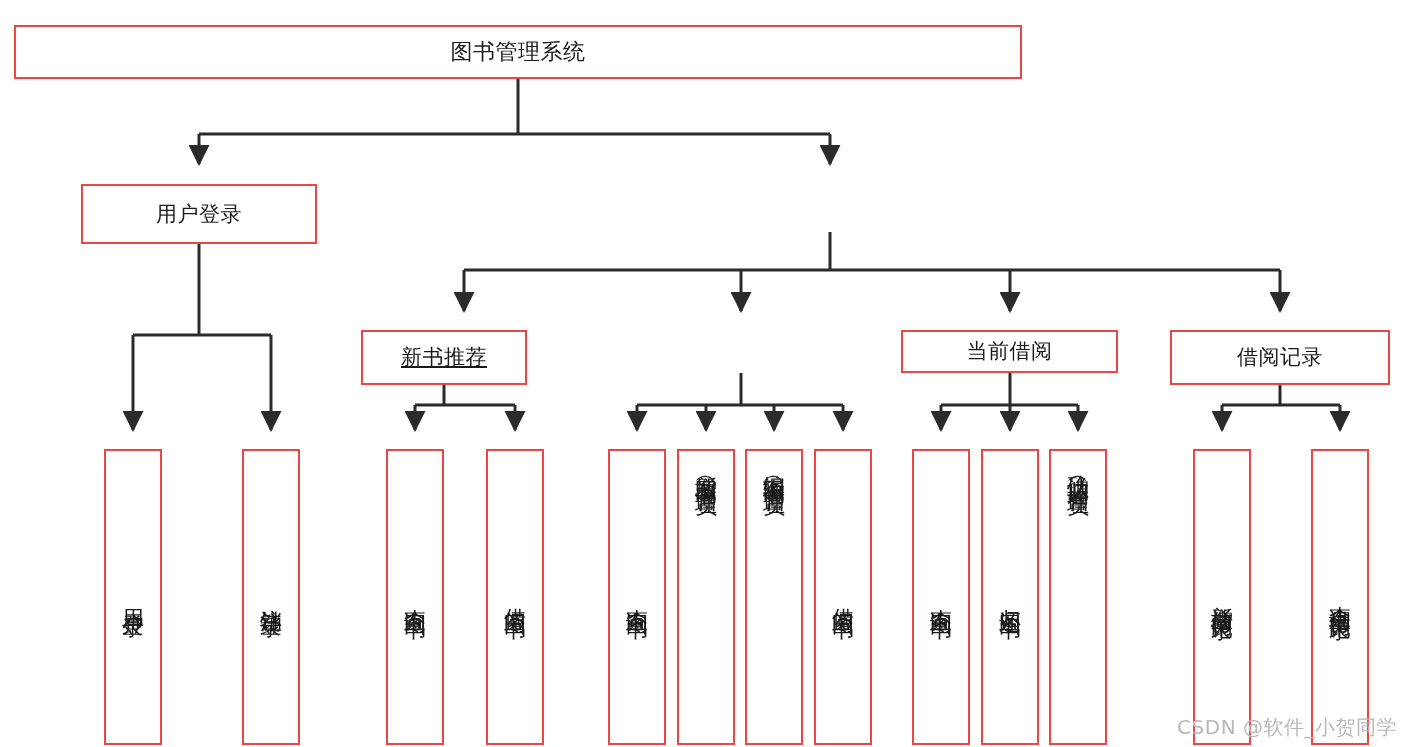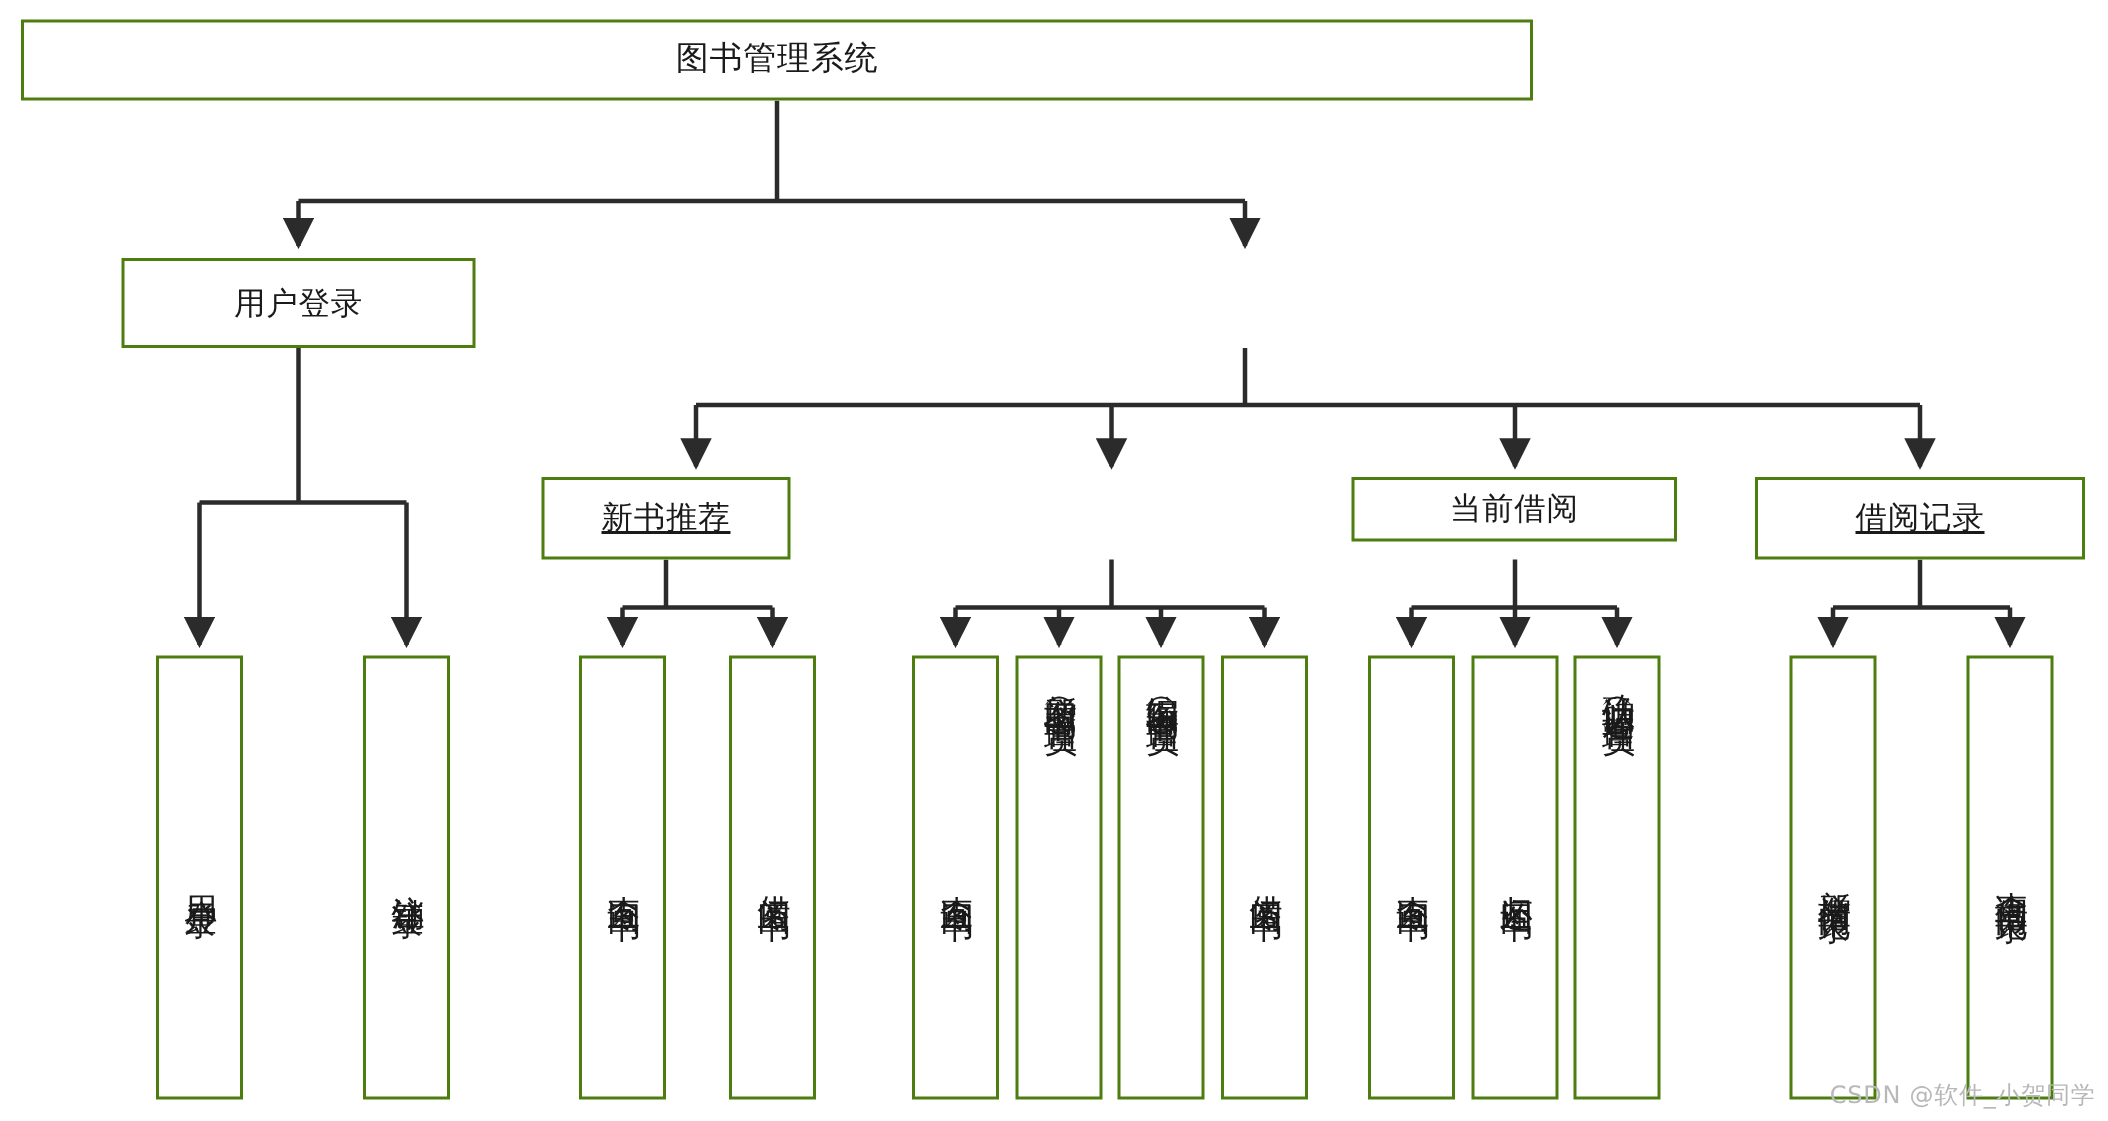--- a/index.html
+++ b/index.html
@@ -29,12 +29,13 @@
   .node {
     position: absolute;
     box-sizing: border-box;
-    border: 2px solid #4d7c0f;
+    border: 2px solid #ef4444;
     background: #ffffff;
     display: flex;
     align-items: center;
     justify-content: center;
     color: #1a1a1a;
+    margin-top: 12px;
   }
   .node .label {
     display: block;

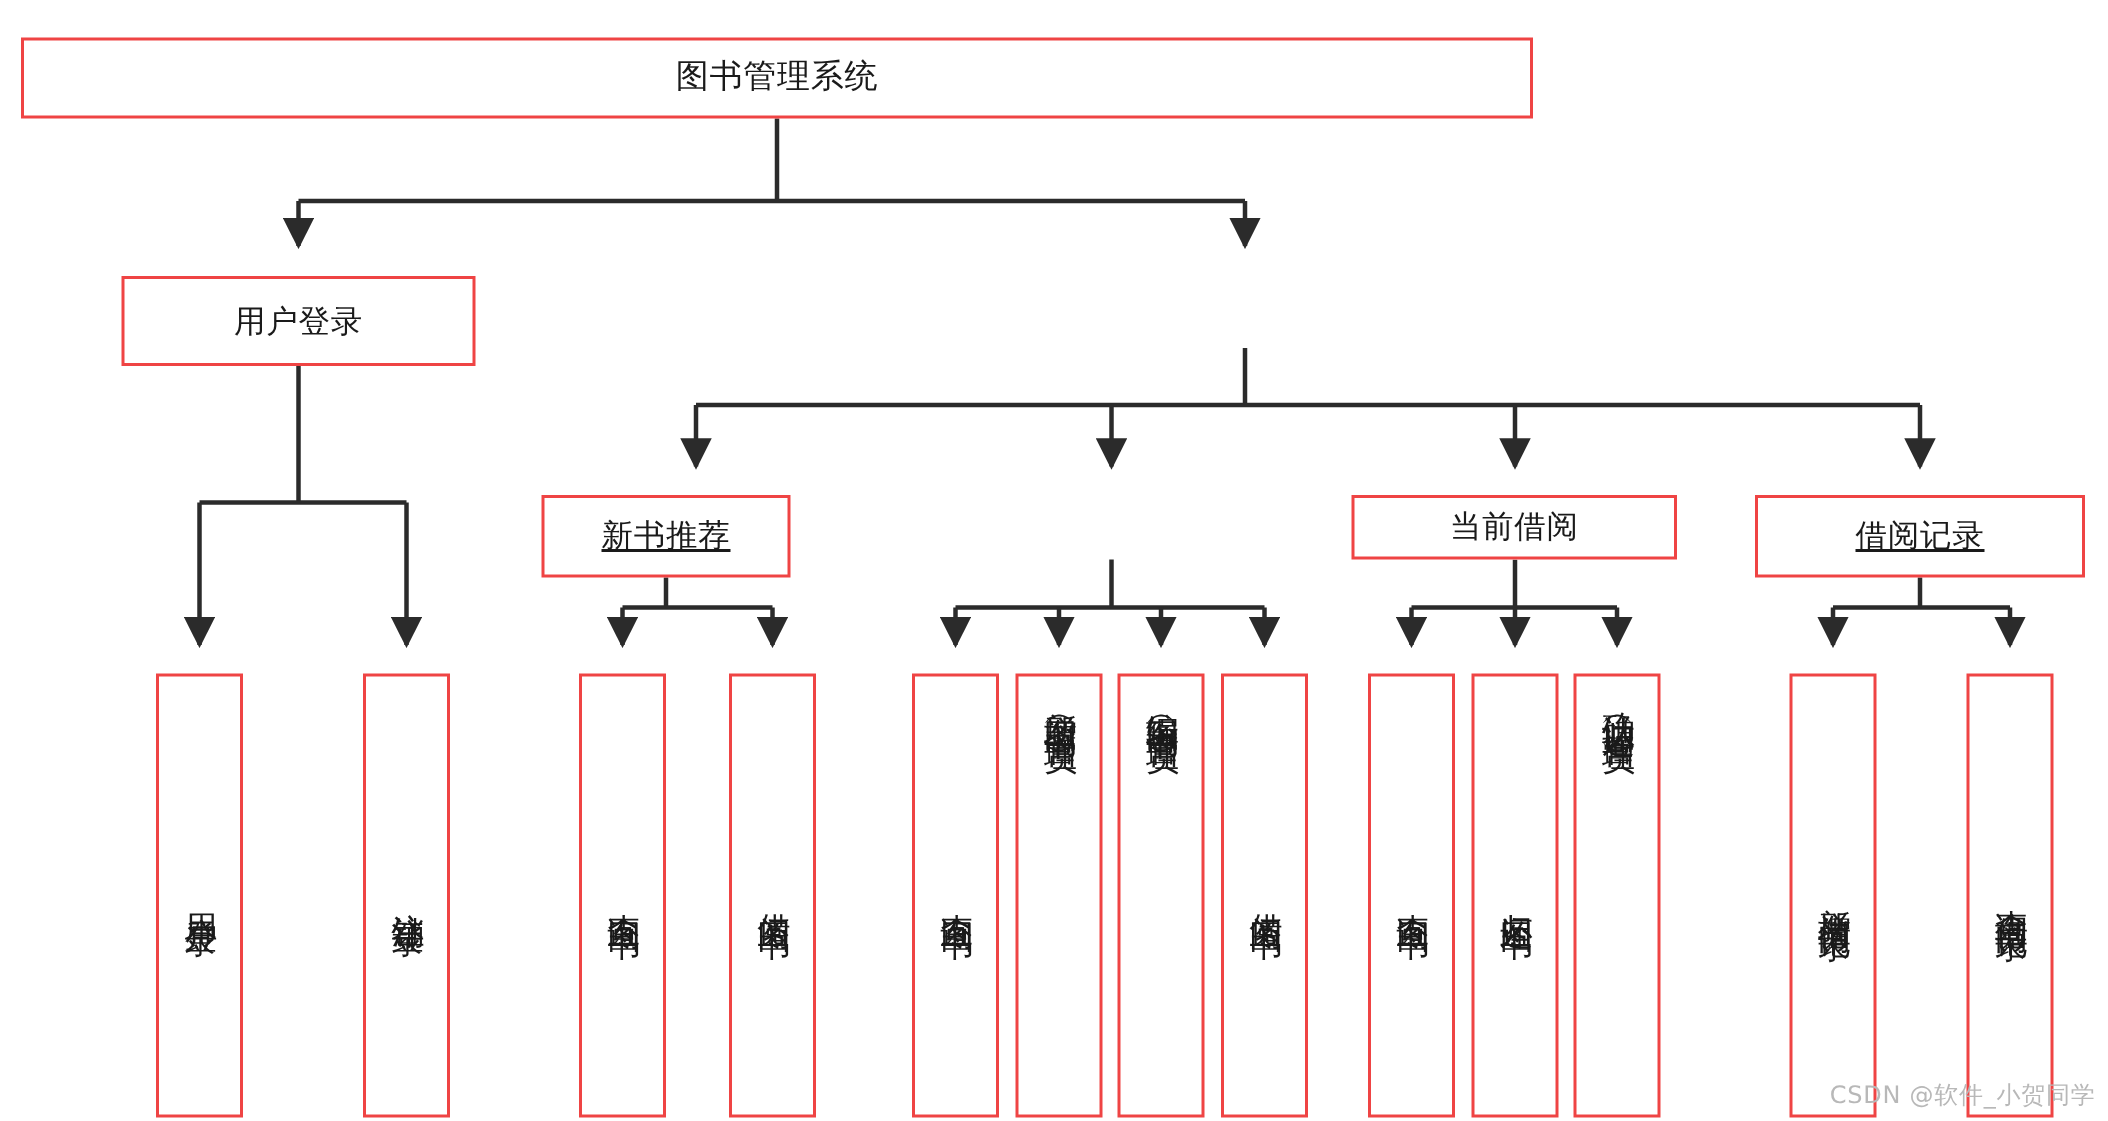--- a/index.html
+++ b/index.html
@@ -153,7 +153,7 @@
     <span class="label">当前借阅</span>
   </div>
 
-  <div class="node horiz" style="left:1170px; top:318px; width:220px; height:55px;text-decoration:underline;">
+  <div class="node horiz" style="left:1170px; top:318px; width:220px; height:55px;">
     <span class="label">借阅记录</span>
   </div>
 

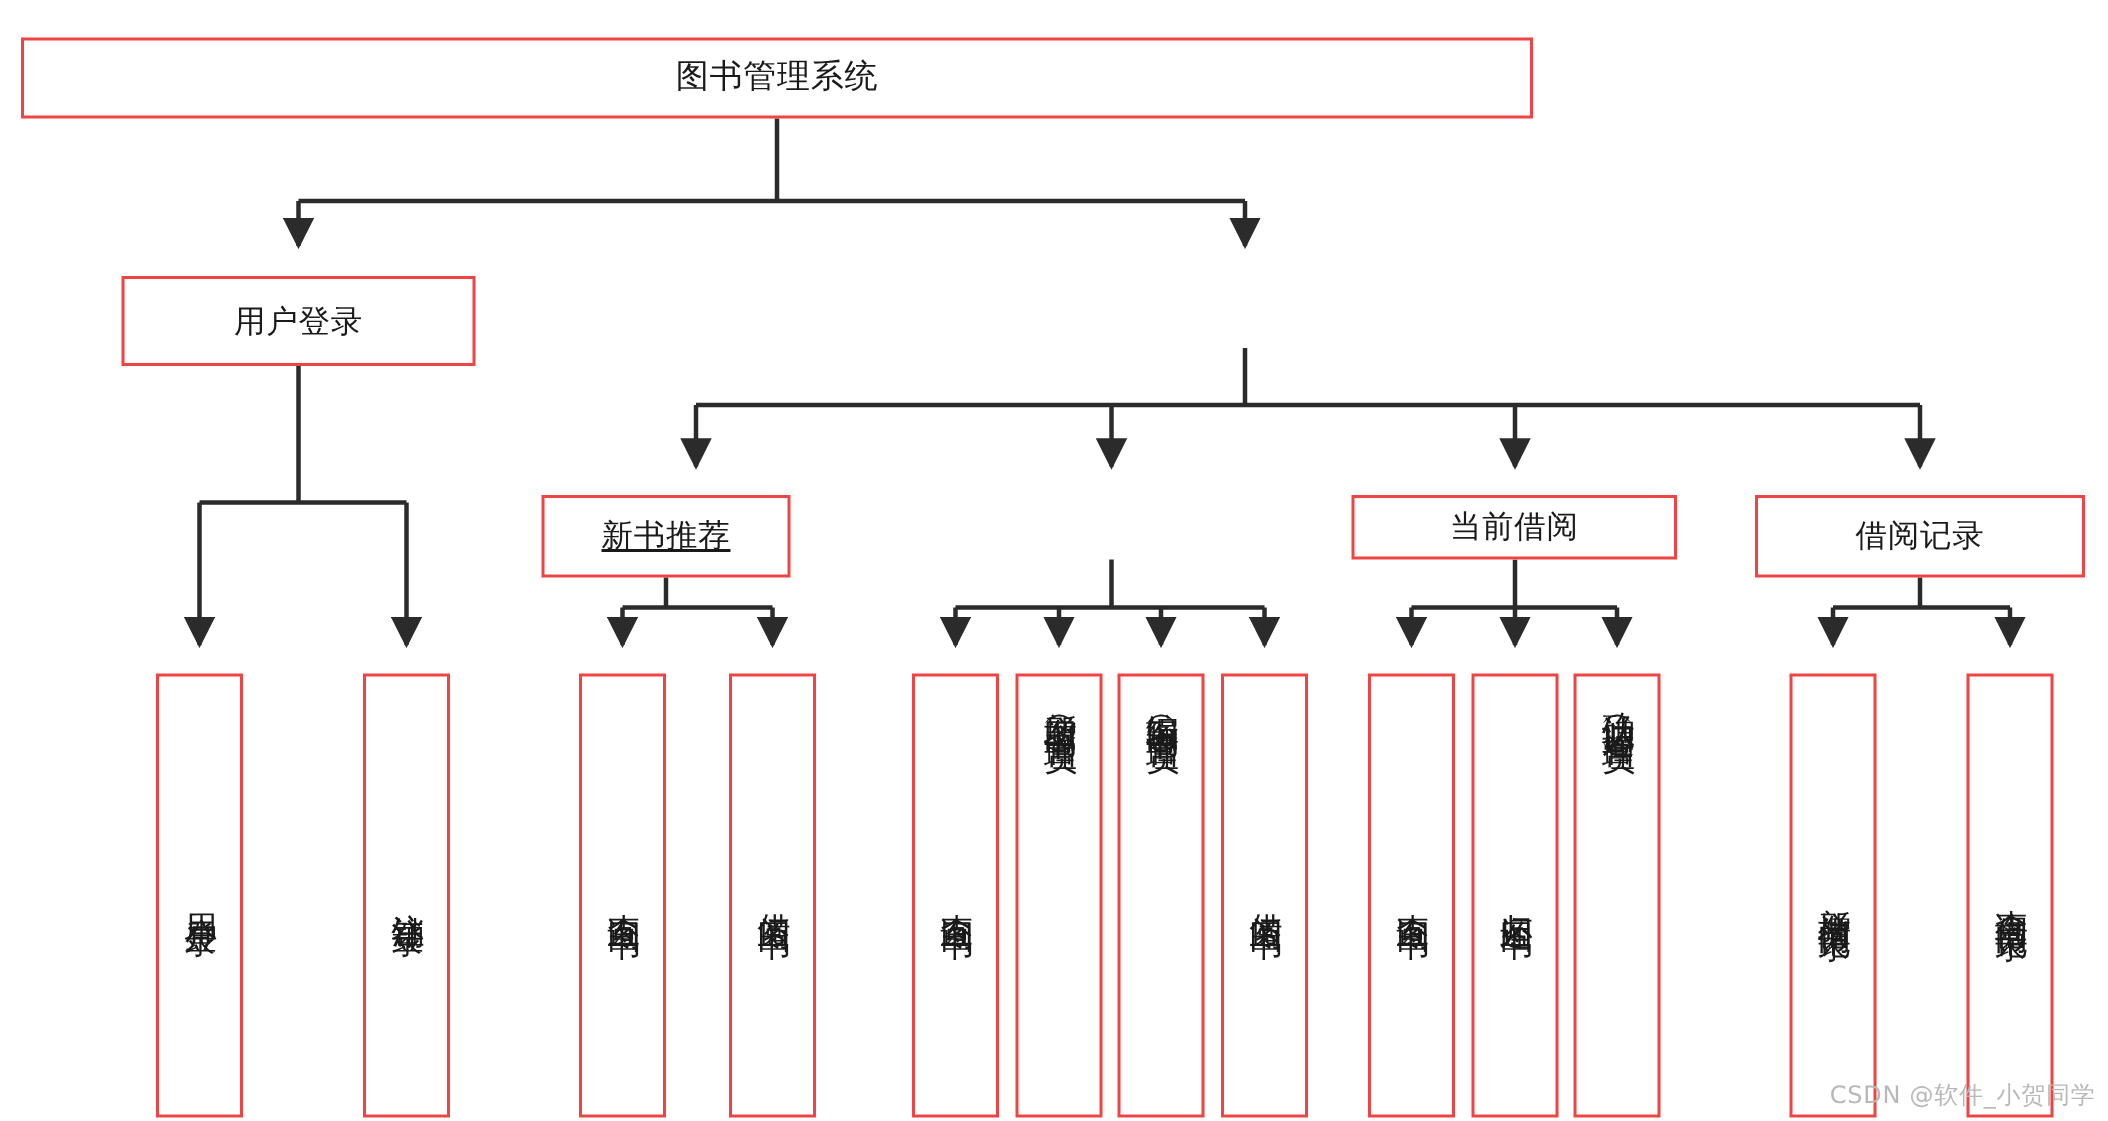--- a/index.html
+++ b/index.html
@@ -73,7 +73,7 @@
     position: absolute;
     right: 8px;
     bottom: 6px;
-    font-size: 16px;
+    font-size: 20px;
     color: #b8b8b8;
     letter-spacing: 0.5px;
     white-space: nowrap;

